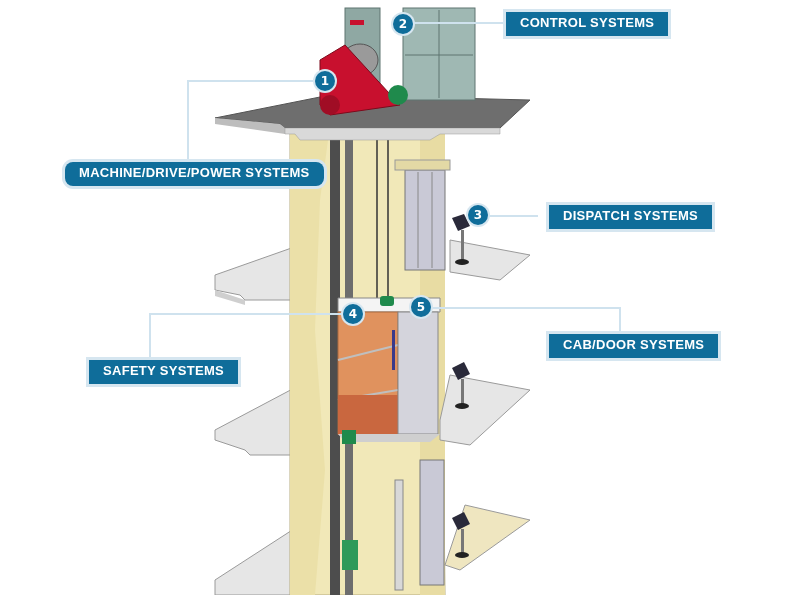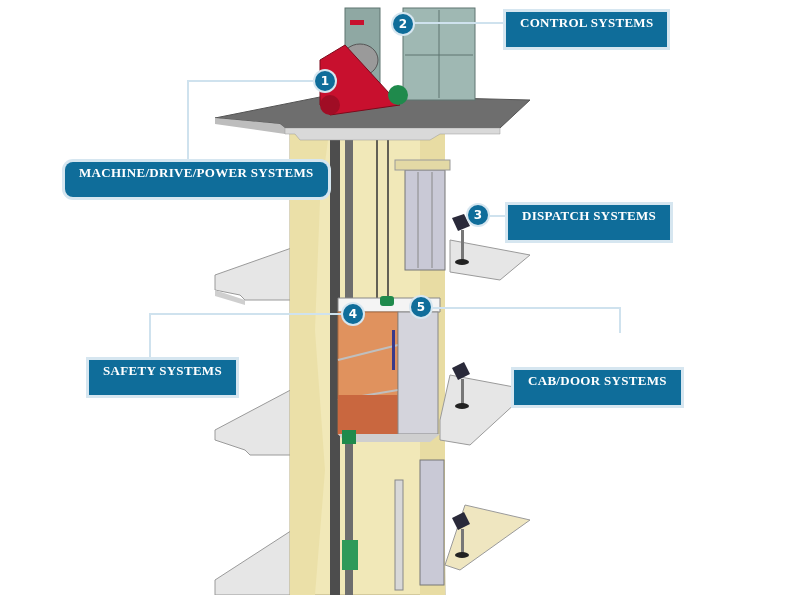--- a/index.html
+++ b/index.html
@@ -12,12 +12,12 @@
     font-weight: bold;
     font-size: 13px;
     letter-spacing: 0.3px;
-    height: 35px;
+    height: 24px;
     line-height: 22px;
     padding: 0 14px;
     white-space: nowrap;
     box-shadow: 0 0 0 3px #d6e6f0;
-    font-family: Liberation Serif, serif;
+    font-family: Liberation Sans, sans-serif;
   }
   .marker {
     position: absolute;

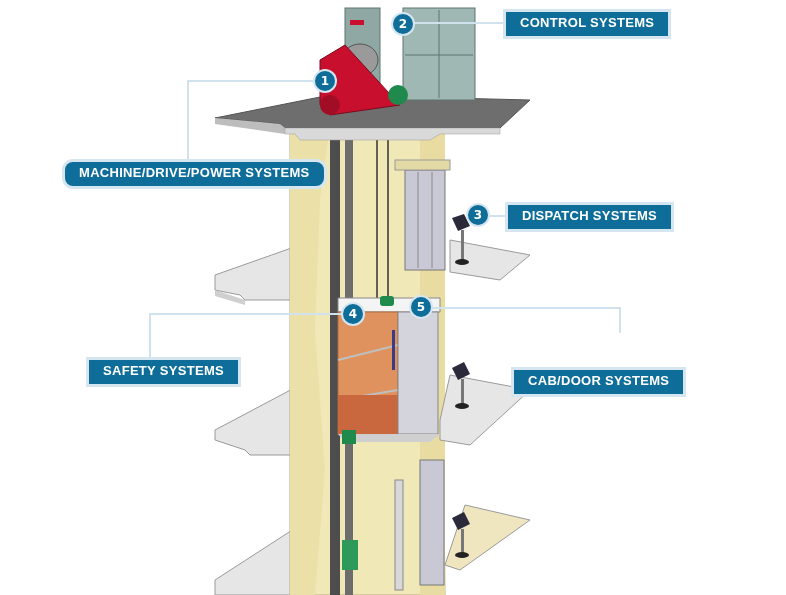--- a/index.html
+++ b/index.html
@@ -154,7 +154,7 @@
 
 <div class="label" style="left:65px;top:162px;border-radius:8px;">MACHINE/DRIVE/POWER SYSTEMS</div>
 <div class="label" style="left:506px;top:12px;">CONTROL SYSTEMS</div>
-<div class="label" style="left:508px;top:205px;text-align:right;">DISPATCH SYSTEMS</div>
+<div class="label" style="left:549px;top:205px;text-align:right;">DISPATCH SYSTEMS</div>
 <div class="label" style="left:89px;top:360px;">SAFETY SYSTEMS</div>
 <div class="label" style="left:514px;top:334px;margin-top:36px;">CAB/DOOR SYSTEMS</div>
 

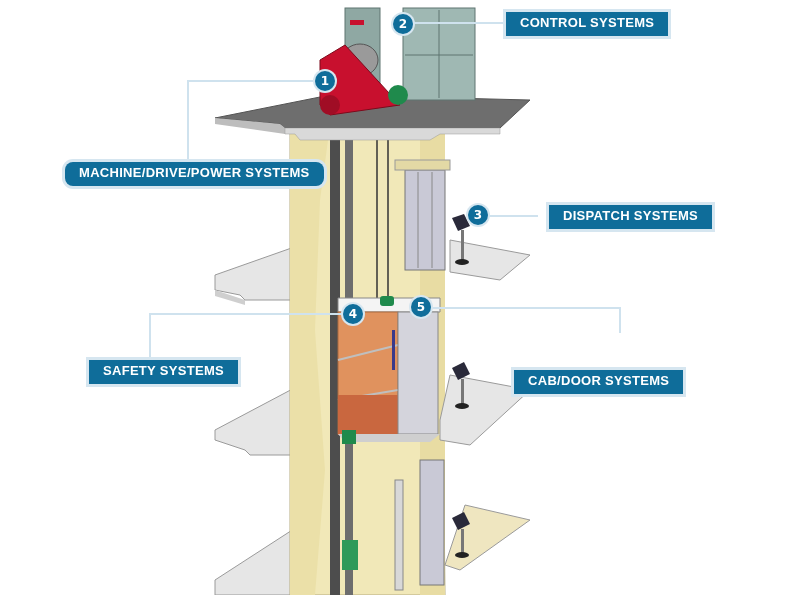--- a/index.html
+++ b/index.html
@@ -156,6 +156,6 @@
 <div class="label" style="left:506px;top:12px;">CONTROL SYSTEMS</div>
 <div class="label" style="left:549px;top:205px;text-align:right;">DISPATCH SYSTEMS</div>
 <div class="label" style="left:89px;top:360px;">SAFETY SYSTEMS</div>
-<div class="label" style="left:514px;top:334px;margin-top:36px;">CAB/DOOR SYSTEMS</div>
+<div class="label" style="left:549px;top:334px;">CAB/DOOR SYSTEMS</div>
 
 </body></html>

